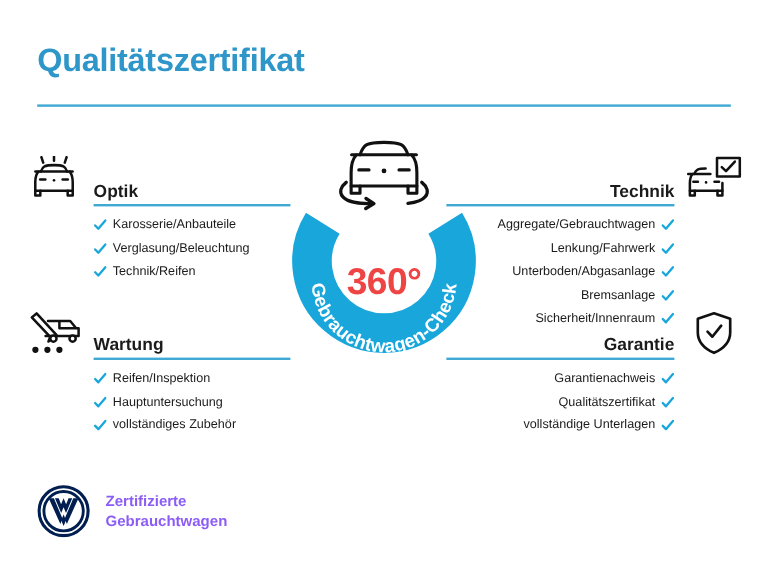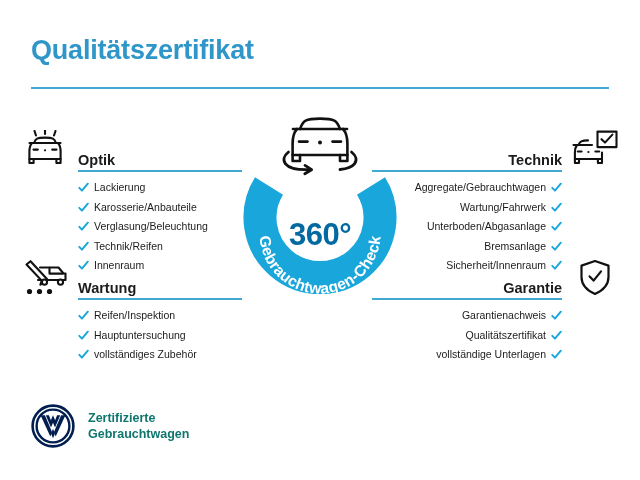--- a/index.html
+++ b/index.html
@@ -185,14 +185,6 @@
       <div class="sec-rule"></div>
     </div>
     <ul class="checklist">
-      <li>
-        <span class="chk">
-          <svg viewBox="0 0 12 12" fill="none" stroke="currentColor" stroke-width="2.1" stroke-linecap="round" stroke-linejoin="round">
-              <path d="M1.4 6.4 L4.3 9.4 L10.7 1.9"></path>
-            </svg>
-        </span>
-        <span>Lackierung</span>
-      </li>
       <li>
         <span class="chk">
           <svg viewBox="0 0 12 12" fill="none" stroke="currentColor" stroke-width="2.1" stroke-linecap="round" stroke-linejoin="round">

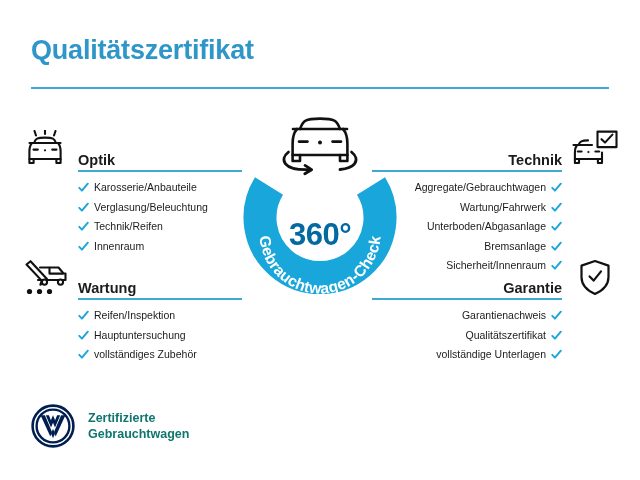--- a/index.html
+++ b/index.html
@@ -295,7 +295,7 @@
         </span>
       </li>
       <li>
-        <span>Wartung/Fahrwerk</span>
+        <span>Lenkung/Fahrwerk</span>
         <span class="chk">
           <svg viewBox="0 0 12 12" fill="none" stroke="currentColor" stroke-width="2.1" stroke-linecap="round" stroke-linejoin="round">
               <path d="M1.4 6.4 L4.3 9.4 L10.7 1.9"></path>

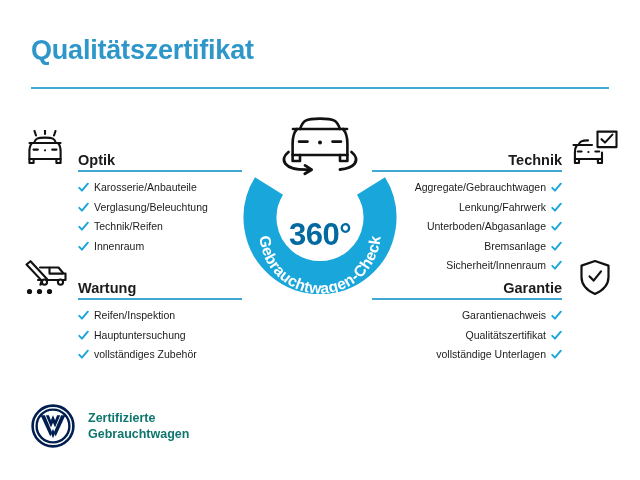--- a/index.html
+++ b/index.html
@@ -208,14 +208,6 @@
             </svg>
         </span>
         <span>Technik/Reifen</span>
-      </li>
-      <li>
-        <span class="chk">
-          <svg viewBox="0 0 12 12" fill="none" stroke="currentColor" stroke-width="2.1" stroke-linecap="round" stroke-linejoin="round">
-              <path d="M1.4 6.4 L4.3 9.4 L10.7 1.9"></path>
-            </svg>
-        </span>
-        <span>Innenraum</span>
       </li>
     </ul>
   </div>

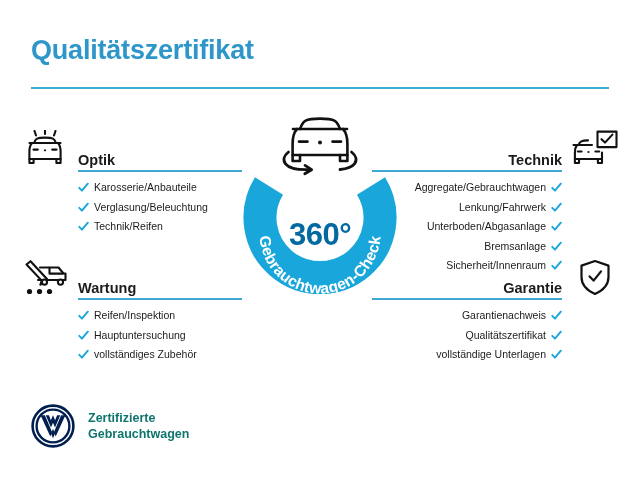--- a/index.html
+++ b/index.html
@@ -127,7 +127,7 @@
   .badge-center span {
     font-size: 31px;
     font-weight: bold;
-    color: #0369a1;
+    color: #ef4444;
     letter-spacing: -0.5px;
     transform: translateY(2px);
   }

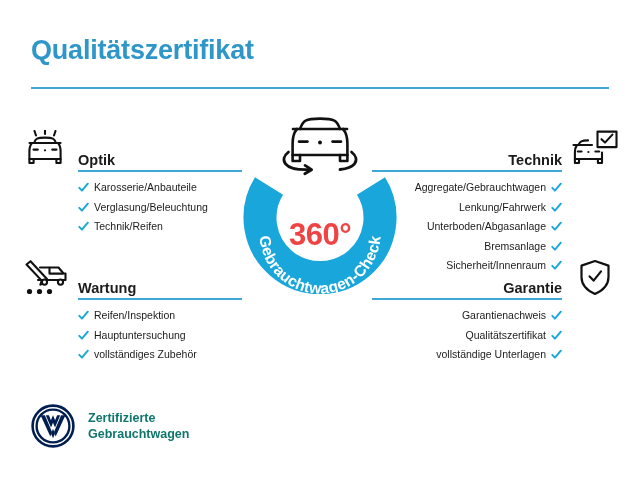--- a/index.html
+++ b/index.html
@@ -151,7 +151,7 @@
     margin-left: 13px;
     font-size: 12.5px;
     font-weight: bold;
-    color: #0f766e;
+    color: #8b5cf6;
     line-height: 1.32;
     white-space: nowrap;
   }

